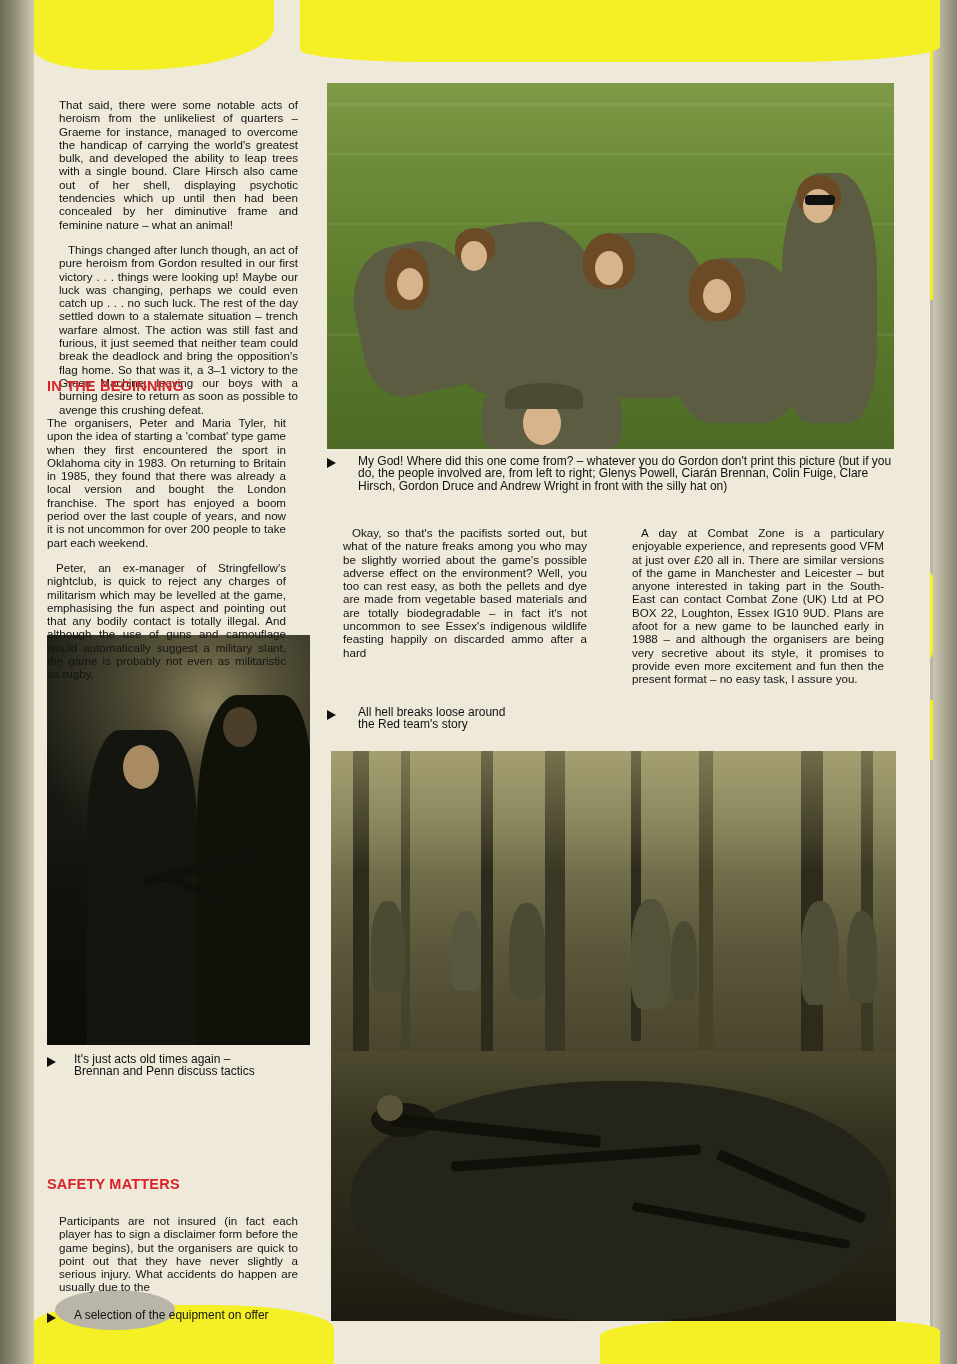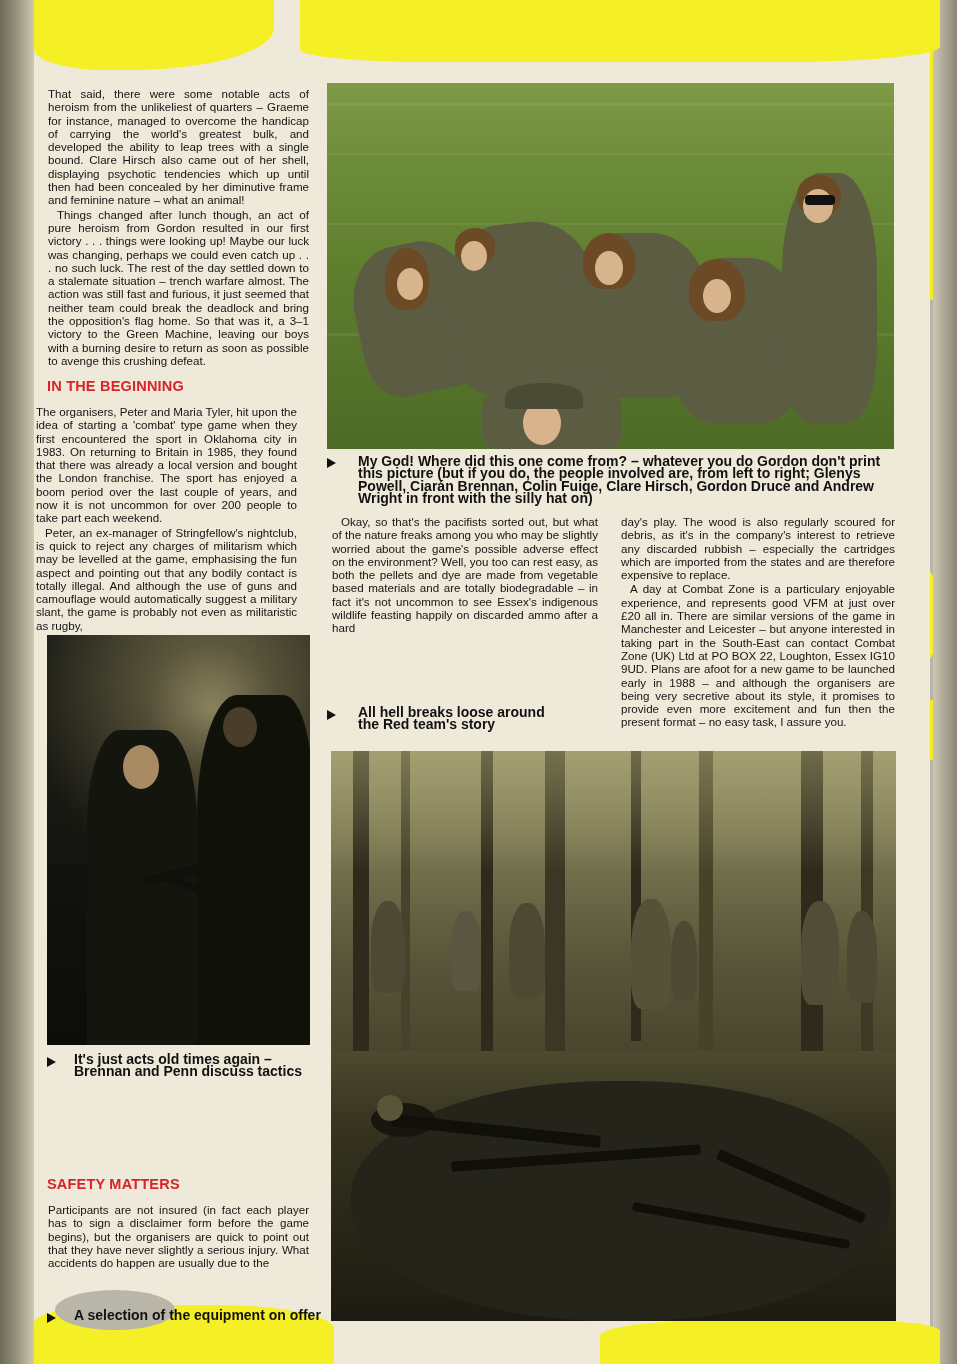--- a/index.html
+++ b/index.html
@@ -21,7 +21,7 @@
   
   .col{position:absolute;font-size:11.6px;line-height:13.3px;color:#141414;
        text-align:justify;}
-  .col p{margin:1px;text-indent:9px;}
+  .col p{margin:12px;text-indent:9px;}
   .col p.first{text-indent:0;}
   .head{position:absolute;color:#d8232a;font-weight:bold;font-size:14.5px;
         letter-spacing:.2px;}

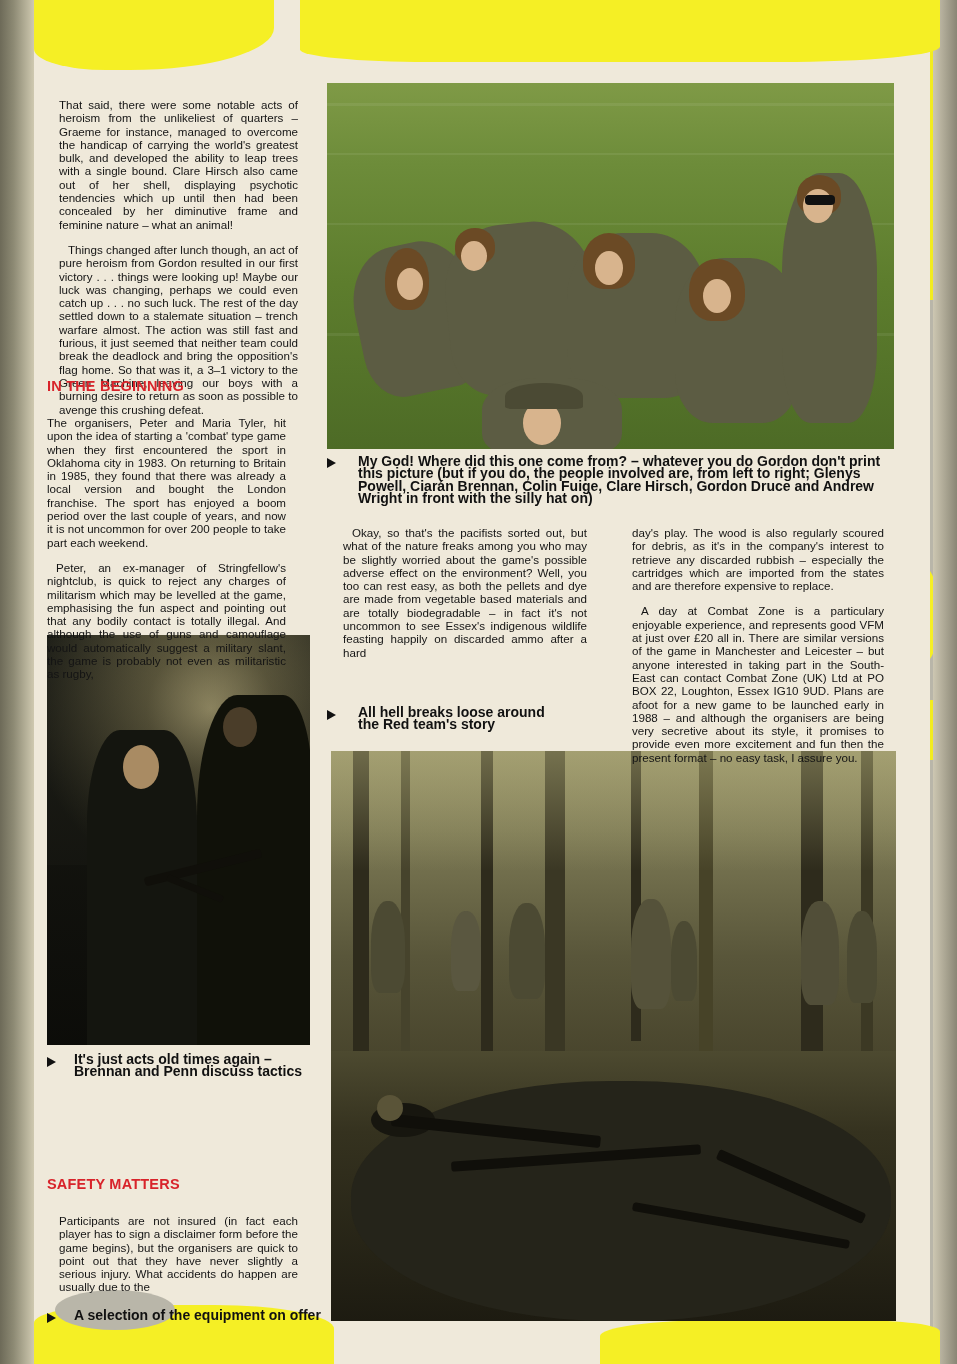--- a/index.html
+++ b/index.html
@@ -28,7 +28,7 @@
 
   
   .photo{position:absolute;overflow:hidden;}
-  .cap{position:absolute;font-size:14px;font-weight:bold;line-height:12.4px;color:#111;}
+  .cap{position:absolute;font-size:12px;font-weight:normal;line-height:12.4px;color:#111;}
   .tri{position:absolute;width:0;height:0;border-left:9px solid #111;
        border-top:5px solid transparent;border-bottom:5px solid transparent;}
 

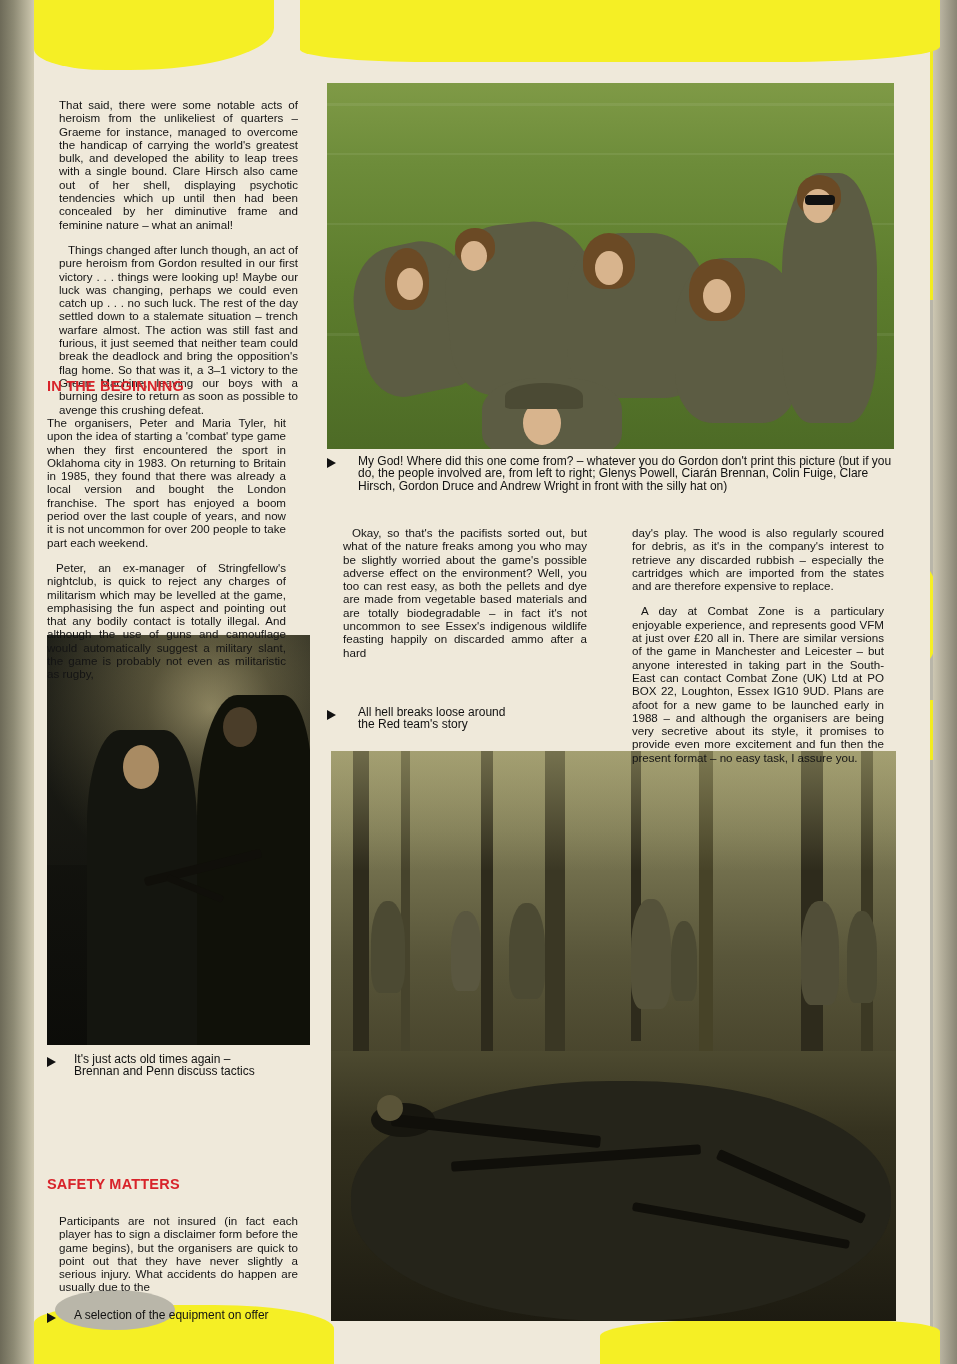--- a/index.html
+++ b/index.html
@@ -192,7 +192,6 @@
   </div>
 
   <div class="col" style="left:620px;top:514px;width:276px;">
-    <p class="first">day's play. The wood is also regularly scoured for debris, as it's in the company's interest to retrieve any discarded rubbish – especially the cartridges which are imported from the states and are therefore expensive to replace.</p>
     <p>A day at Combat Zone is a particulary enjoyable experience, and represents good VFM at just over £20 all in. There are similar versions of the game in Manchester and Leicester – but anyone interested in taking part in the South-East can contact Combat Zone (UK) Ltd at PO BOX 22, Loughton, Essex IG10 9UD. Plans are afoot for a new game to be launched early in 1988 – and although the organisers are being very secretive about its style, it promises to provide even more excitement and fun then the present format – no easy task, I assure you.</p>
   </div>
 

